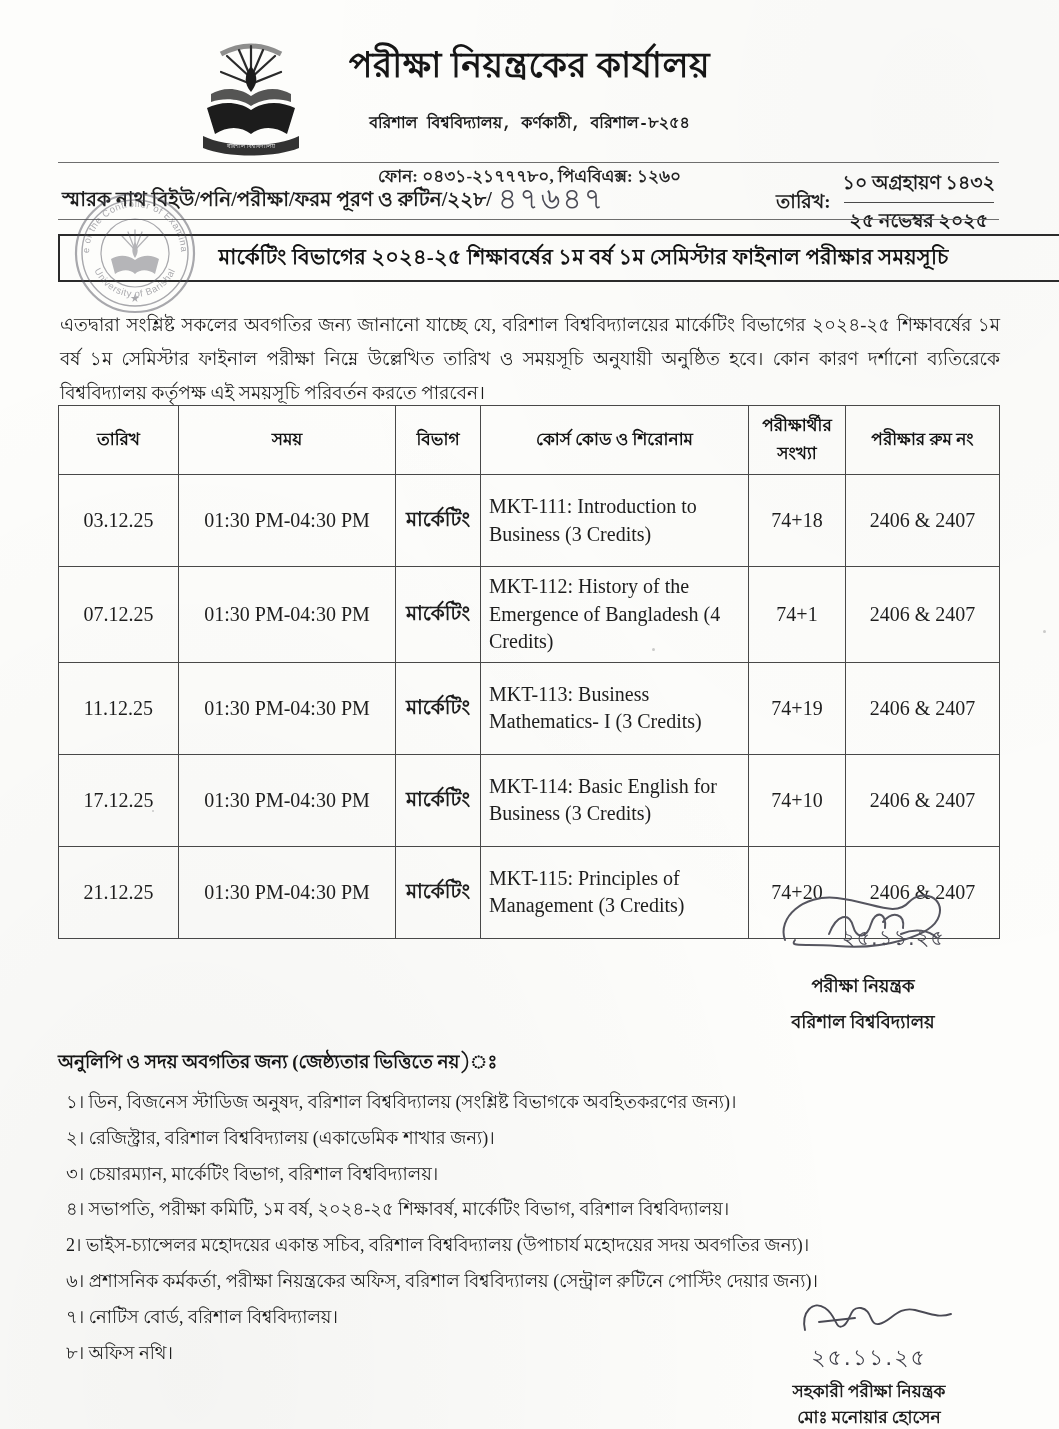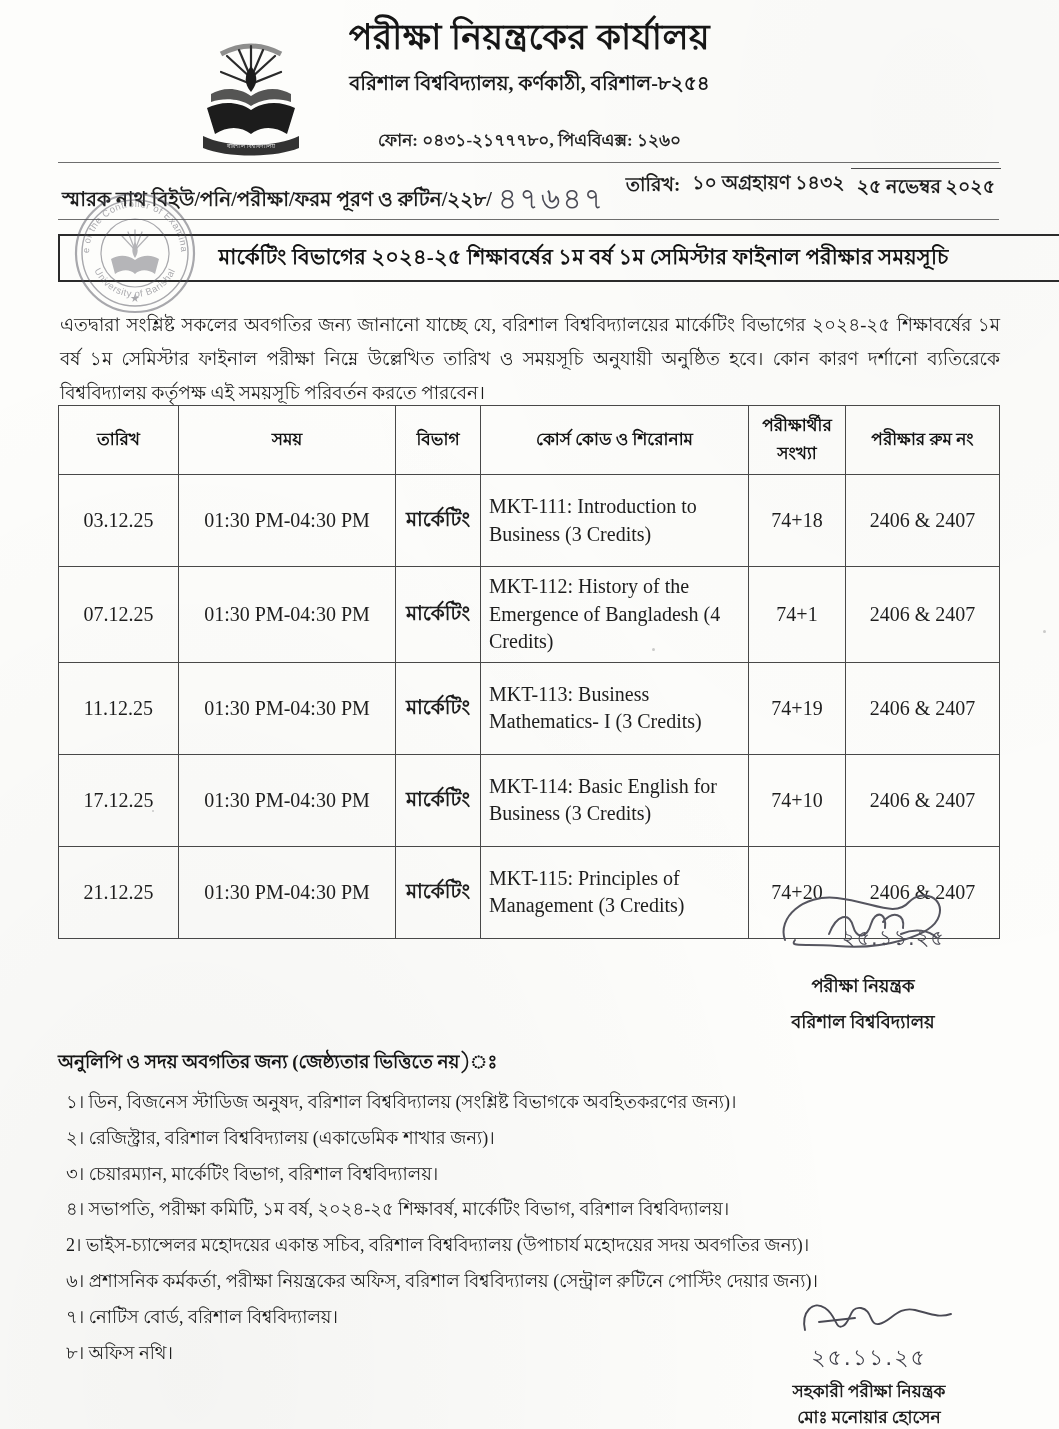--- a/index.html
+++ b/index.html
@@ -29,7 +29,7 @@
   .hdr-line1{
     font-family:"Liberation Serif","DejaVu Serif",serif;
     font-size:35px;font-weight:700;letter-spacing:.5px;
-    color:#161616;line-height:1.15;
+    color:#161616;line-height:1.15;margin-top:28px;
   }
   .hdr-line2{
     font-size:20px;font-weight:700;margin-top:10px;color:#1a1a1a;

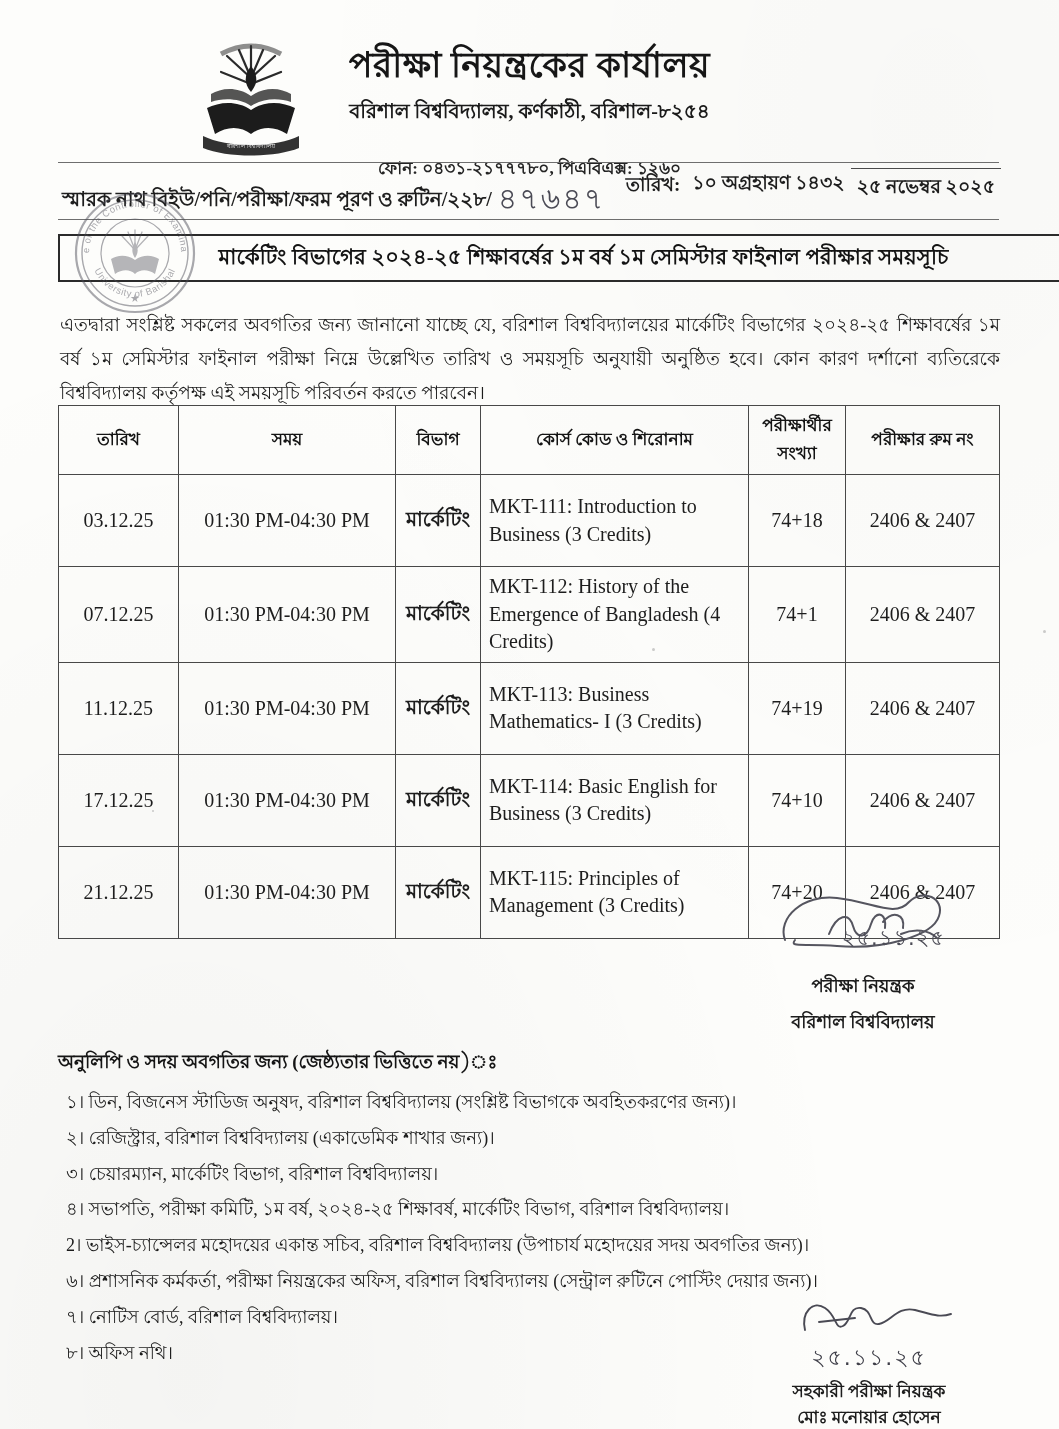--- a/index.html
+++ b/index.html
@@ -32,7 +32,7 @@
     color:#161616;line-height:1.15;margin-top:28px;
   }
   .hdr-line2{
-    font-size:20px;font-weight:700;margin-top:10px;color:#1a1a1a;
+    font-size:16px;font-weight:700;margin-top:24px;color:#1a1a1a;font-family:Liberation Mono, monospace;
   }
   .hdr-line3{
     font-size:17px;font-weight:600;margin-top:26px;color:#242424;

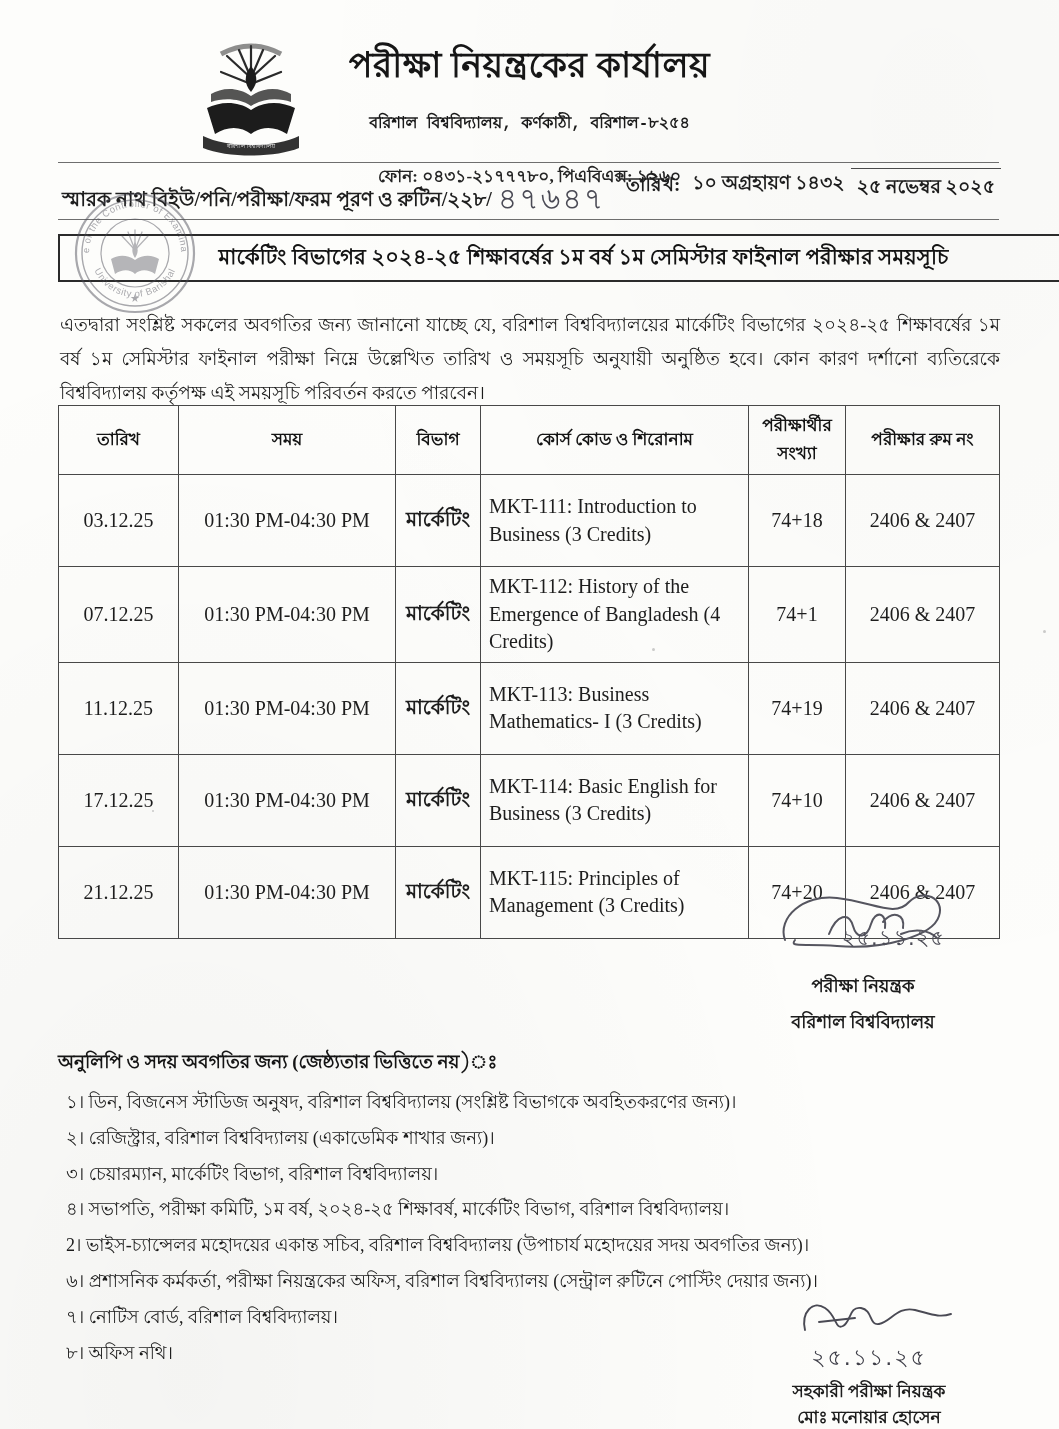--- a/index.html
+++ b/index.html
@@ -69,7 +69,7 @@
     display:flex;align-items:center;gap:6px;
   }
   .date-label{font-size:19px;font-weight:600;}
-  .date-stack{display:flex;flex-direction:row;align-items:flex-start;}
+  .date-stack{display:flex;flex-direction:column;align-items:center;}
   .date-top{font-size:19px;font-weight:600;padding:0 6px 2px;}
   .date-bot{font-size:19px;font-weight:600;padding:3px 6px 0;border-top:1.5px solid #4a4a4a;}
 

